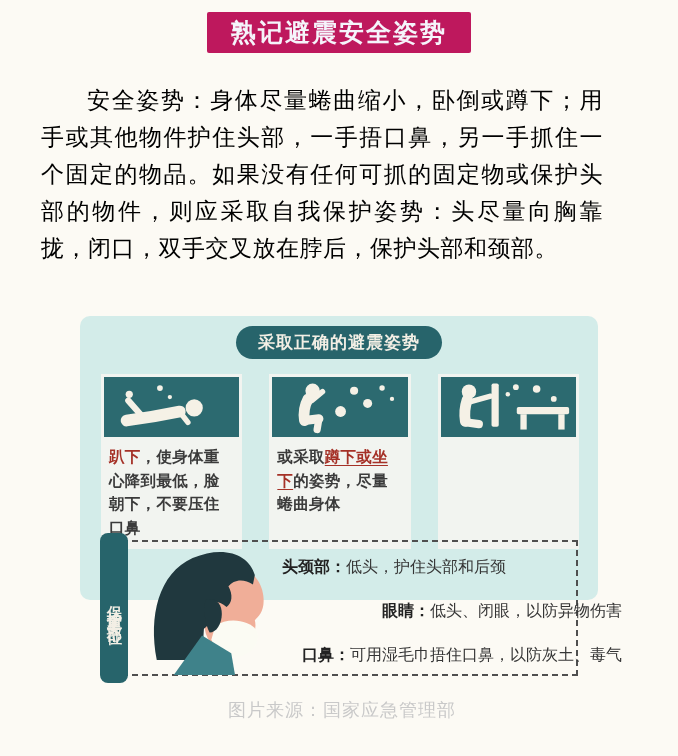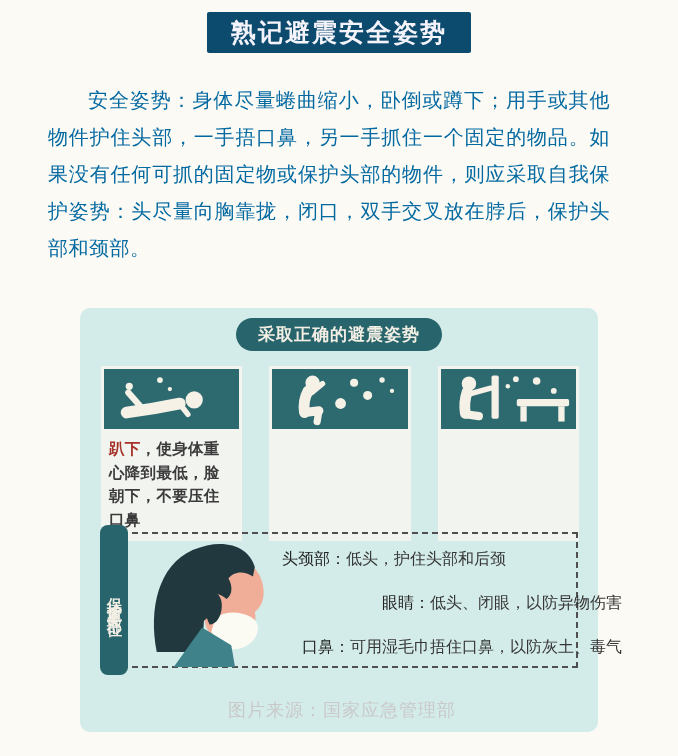--- a/index.html
+++ b/index.html
@@ -14,7 +14,7 @@
   
   .header-banner {
     position: absolute; top: 12px; left: 50%; transform: translateX(-50%);
-    background: #0c4a6e; color: #f5f4fb;
+    background: #be185d; color: #f5f4fb;
     font-size: 25px; font-weight: bold; letter-spacing: 2px;
     padding: 4px 24px; border-radius: 2px; white-space: nowrap;
   }

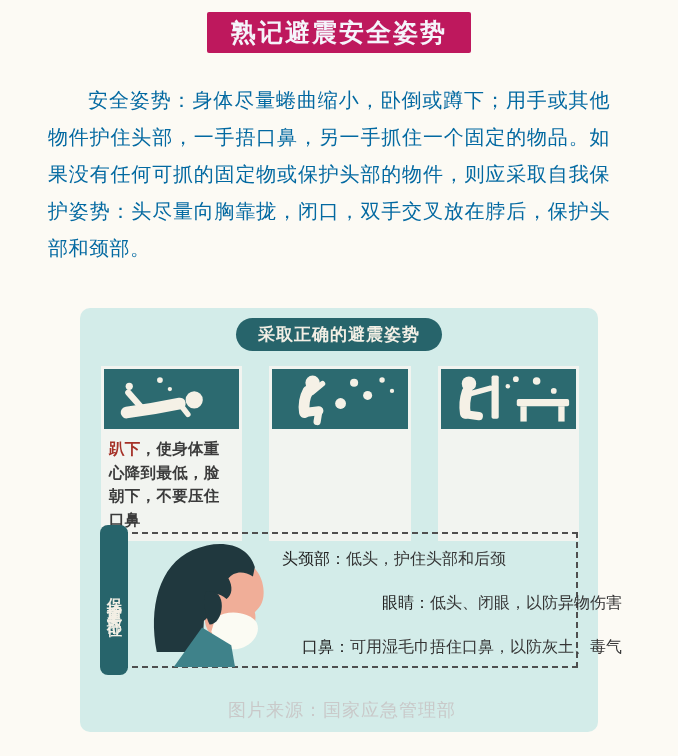--- a/index.html
+++ b/index.html
@@ -21,9 +21,9 @@
 
   
   .intro {
-    position: absolute; top: 82px; left: 48px; width: 562px;
-    font-size: 20px; line-height: 37px; letter-spacing: 0.5px;
-    text-align: justify; text-indent: 2em; color: #0369a1;
+    position: absolute; top: 82px; left: 41px; width: 562px;
+    font-size: 23px; line-height: 37px; letter-spacing: 0.5px;
+    text-align: justify; text-indent: 2em; color: #000000;
   }
 
   

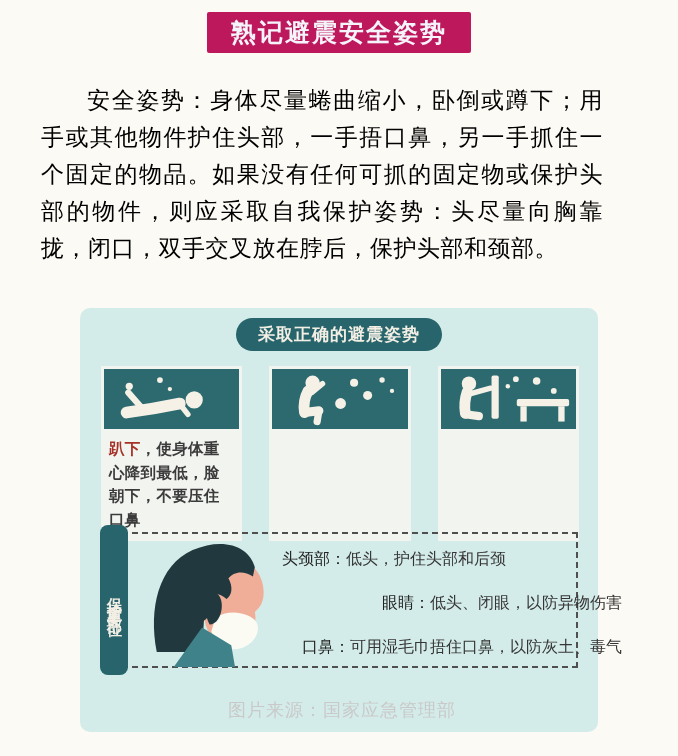--- a/index.html
+++ b/index.html
@@ -28,7 +28,7 @@
 
   
   .card {
-    position: absolute; top: 308px; left: 80px; width: 518px; height: 424px;
+    position: absolute; top: 316px; left: 80px; width: 518px; height: 284px;
     background: #d3ece9; border-radius: 10px;
   }
   .pill {

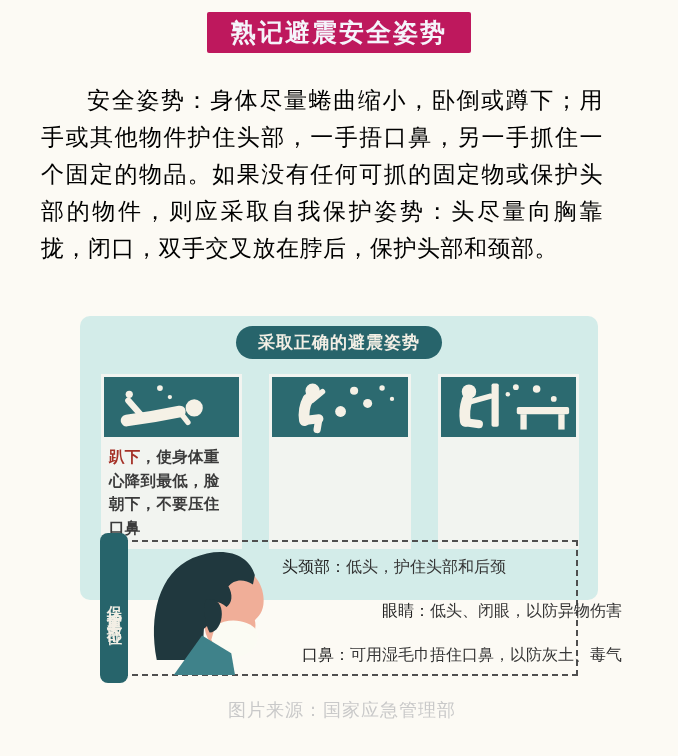--- a/index.html
+++ b/index.html
@@ -132,6 +132,7 @@
             </g>
           </svg>
         </div>
+        <p class="panel-text"><span>或采取</span><b class="red u">蹲下或坐下</b><span>的姿势，尽量蜷曲身体</span></p>
       </div>
 
       <div class="panel">

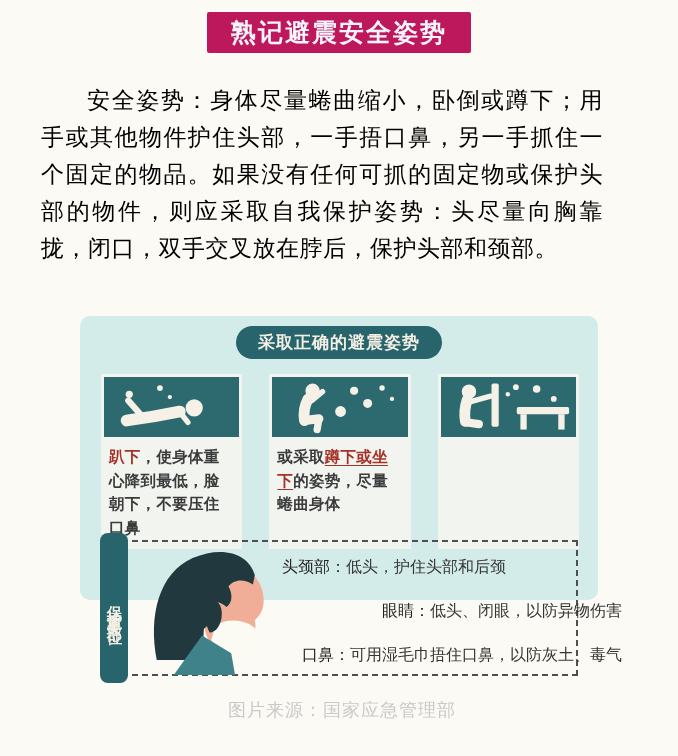--- a/index.html
+++ b/index.html
@@ -69,7 +69,7 @@
   .protect-item + .protect-item { margin-top: 20px; }
   .protect-item:nth-child(2) { margin-left: 12px; text-align: right; }
   .protect-item:nth-child(3) { margin-left: 20px; }
-  .protect-item b { font-weight: normal; color: #222; }
+  .protect-item b { font-weight: bold; color: #222; }
 
   
   .footer {

